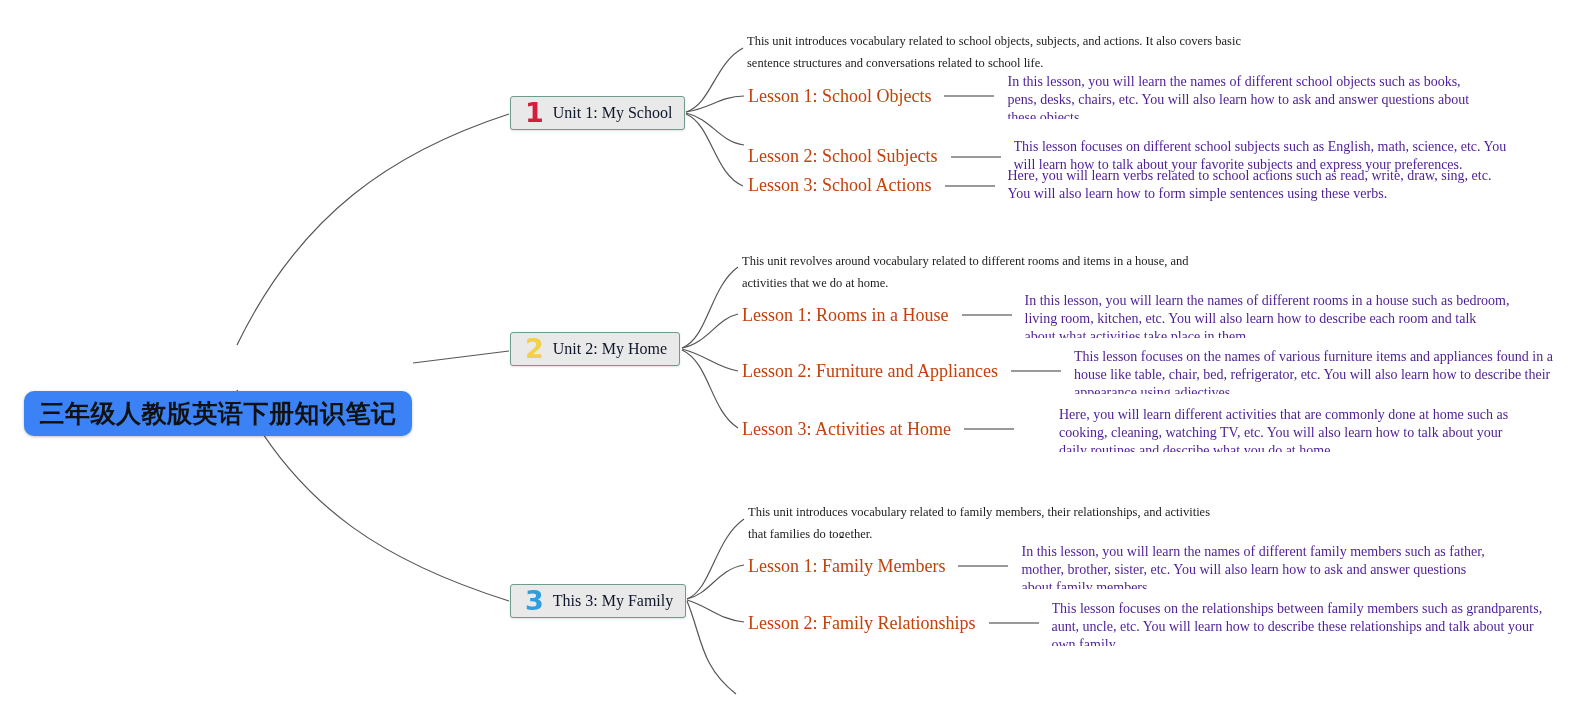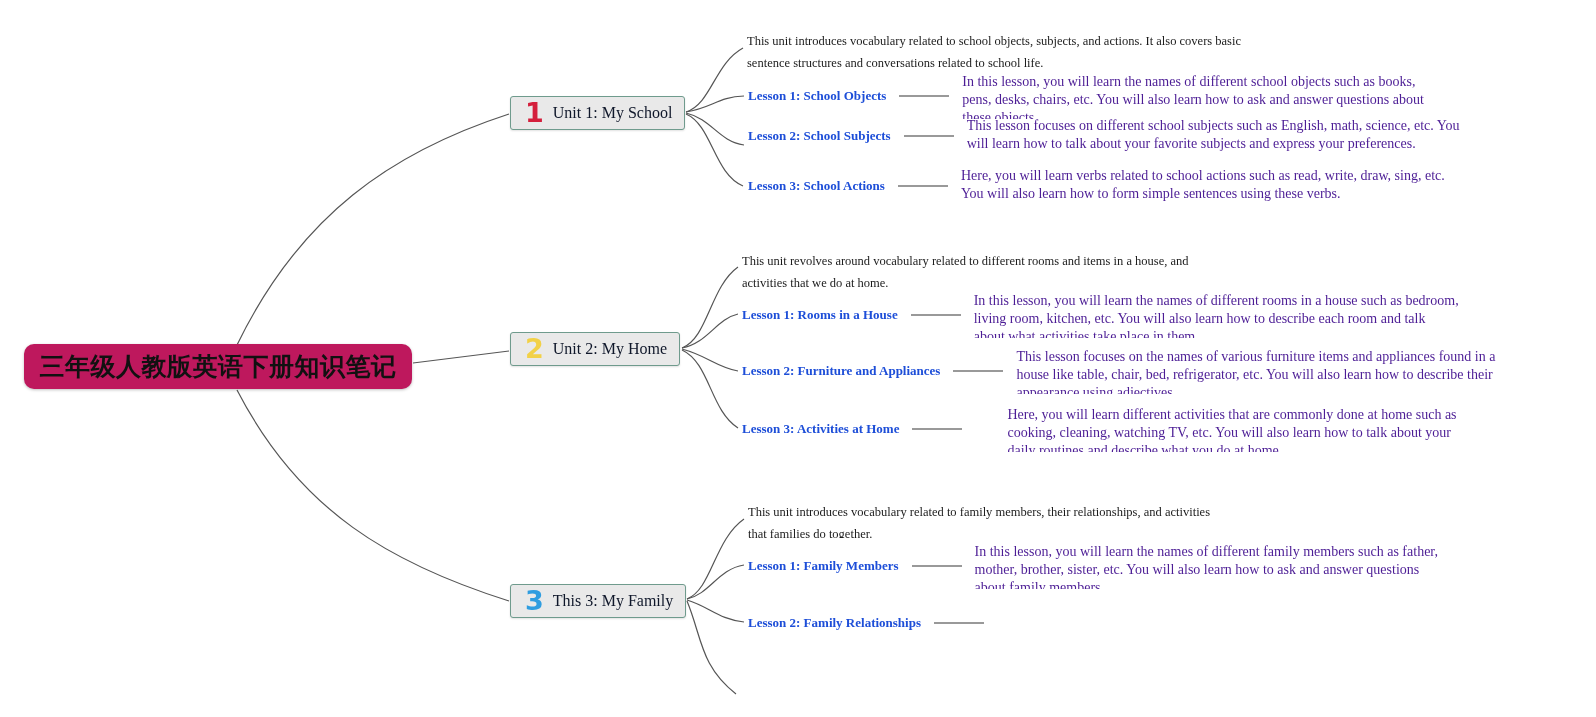--- a/index.html
+++ b/index.html
@@ -55,9 +55,8 @@
     display:flex;align-items:center;
   }
   .lesson-label{
-    font-size:13px;white-space:nowrap;color:#1d4ed8;
+    font-size:18px;white-space:nowrap;color:#c2410c;
     flex:0 0 auto;
-    font-weight:bold;
   }
   .dash{
     flex:0 0 auto;

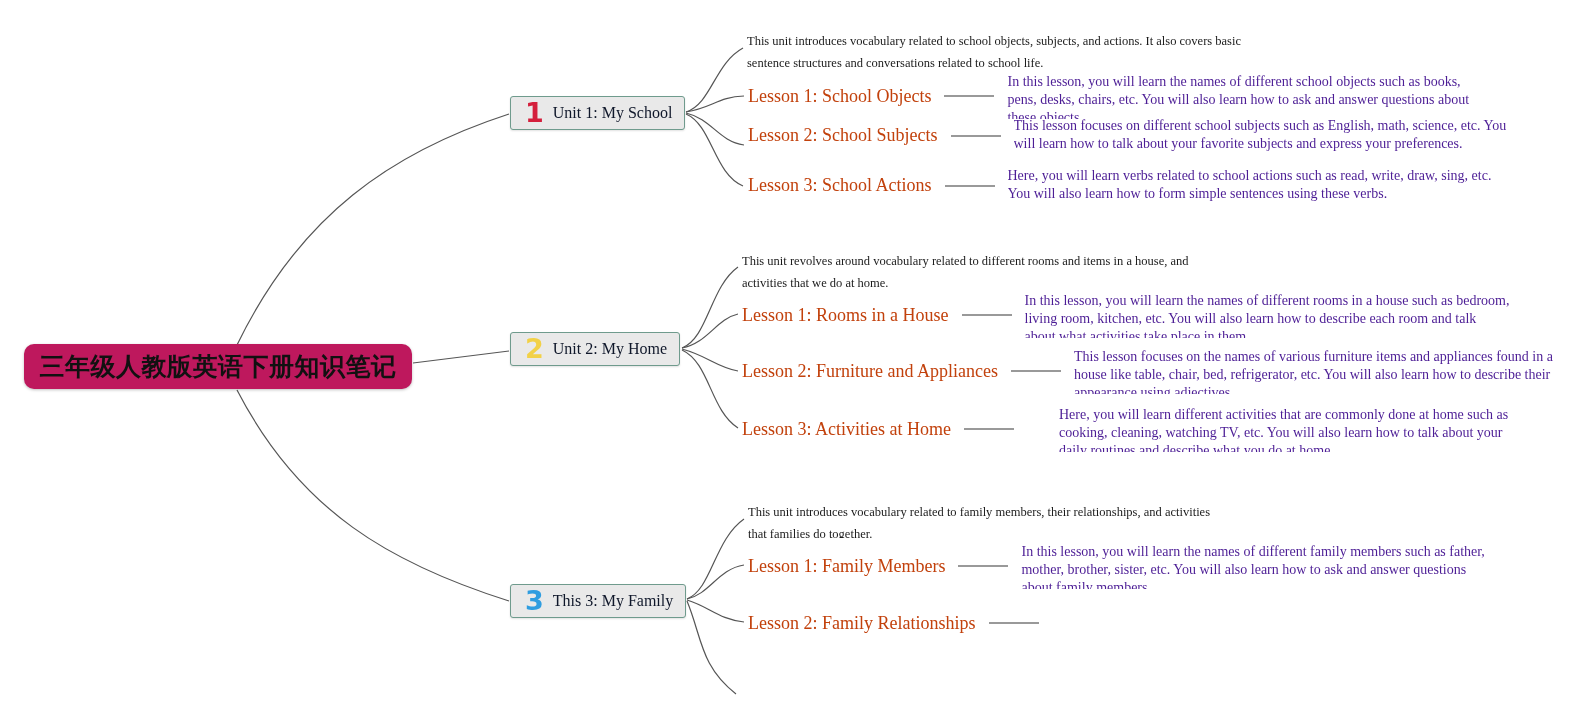--- a/index.html
+++ b/index.html
@@ -115,7 +115,7 @@
     <div class="lesson-desc" style="width:470px;">In this lesson, you will learn the names of different school objects such as books, pens, desks, chairs, etc. You will also learn how to ask and answer questions about these objects.</div>
   </div>
 
-  <div class="node lesson-row" style="left:748px;top:117px;height:37px;">
+  <div class="node lesson-row" style="left:748px;top:138px;height:37px;">
     <span class="lesson-label">Lesson 2: School Subjects</span>
     <span class="dash"></span>
     <div class="lesson-desc" style="width:500px;">This lesson focuses on different school subjects such as English, math, science, etc. You will learn how to talk about your favorite subjects and express your preferences.</div>

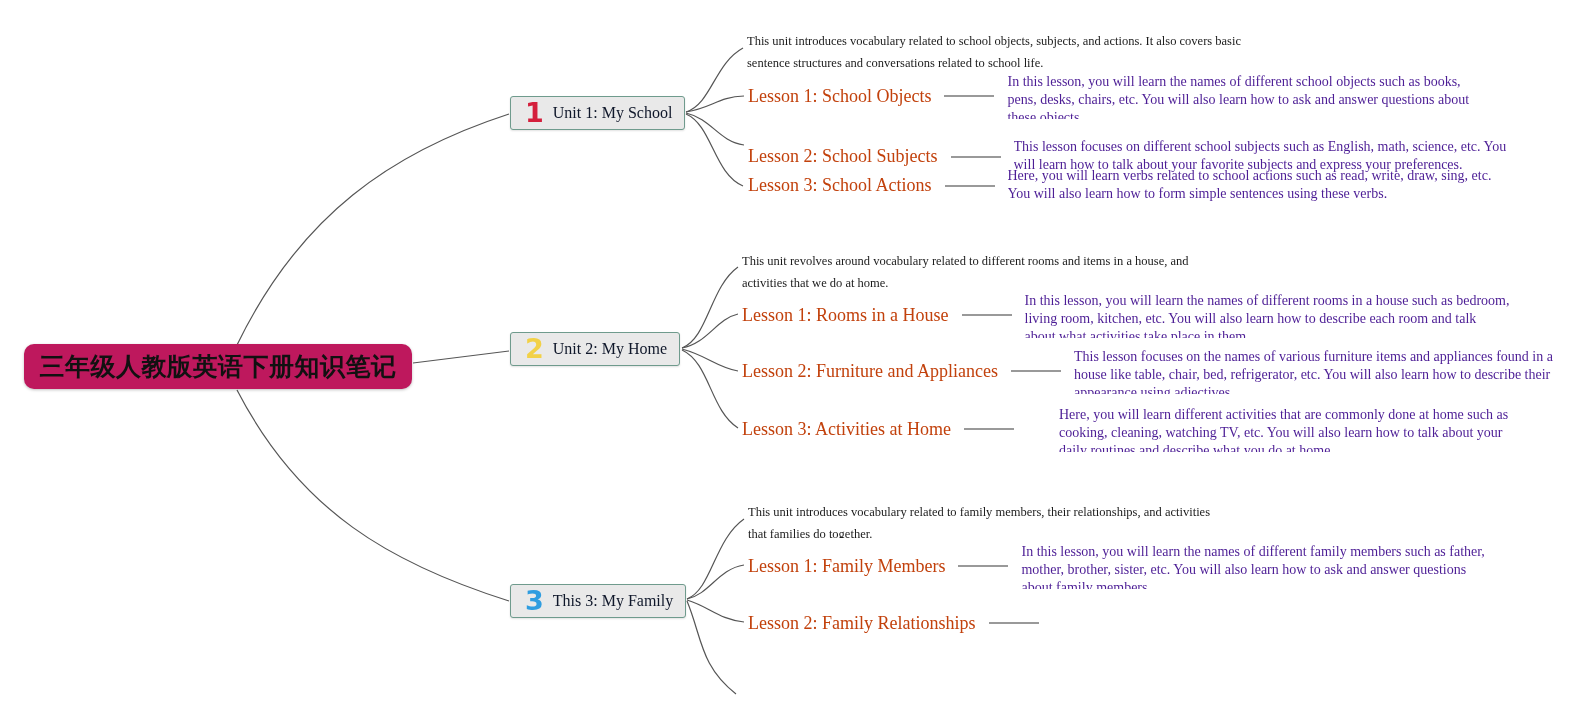--- a/index.html
+++ b/index.html
@@ -99,7 +99,7 @@
     </g>
   </svg>
 
-  <div class="node root" style="background: #be185d;">
+  <div class="node root" style="background: #3b82f6; margin-top: 47px;">
     <span>三年级人教版英语下册知识笔记</span>
   </div>
 

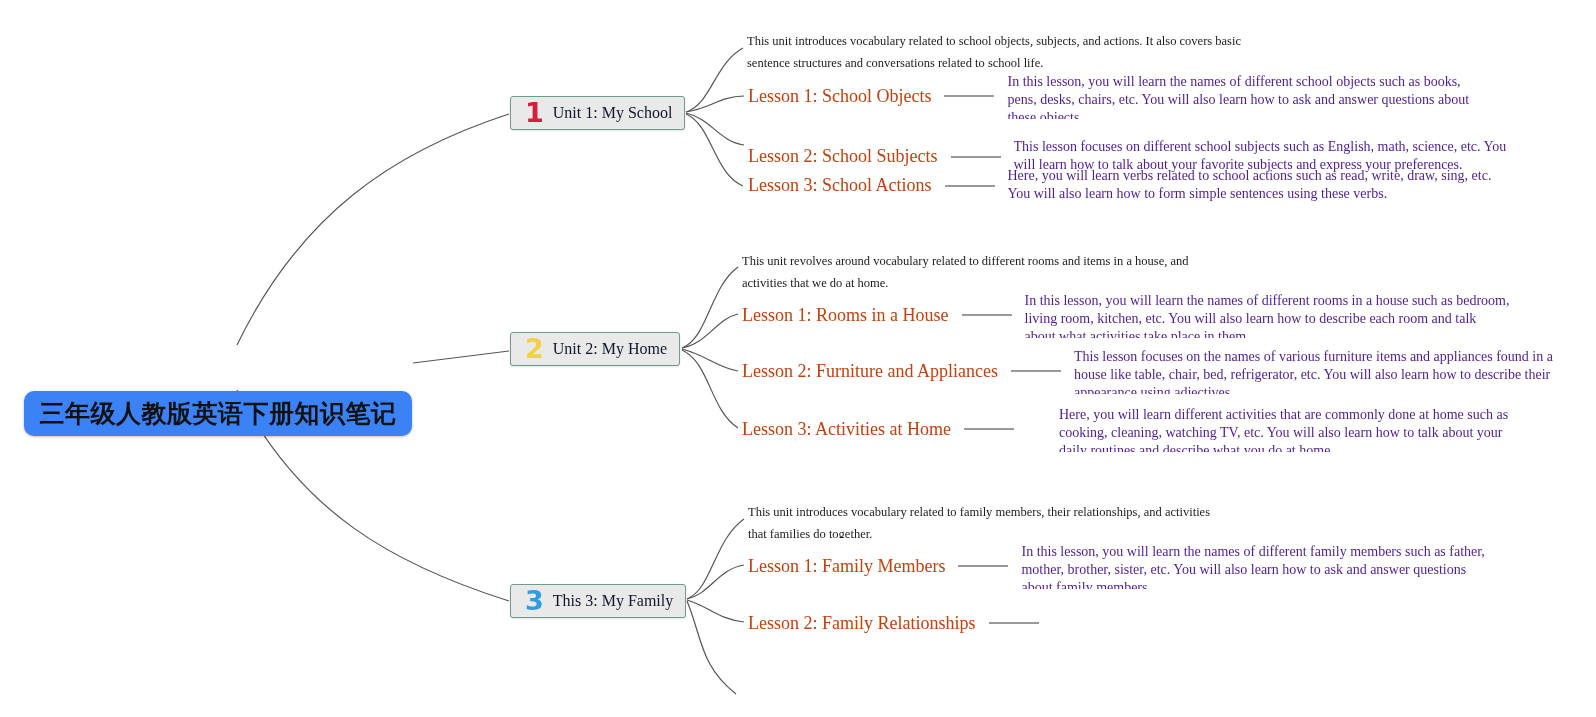--- a/index.html
+++ b/index.html
@@ -166,6 +166,7 @@
   <div class="node lesson-row" style="left:748px;top:600px;height:46px;">
     <span class="lesson-label">Lesson 2: Family Relationships</span>
     <span class="dash"></span>
+    <div class="lesson-desc" style="width:495px;">This lesson focuses on the relationships between family members such as grandparents, aunt, uncle, etc. You will learn how to describe these relationships and talk about your own family.</div>
   </div>
 
 </div>

